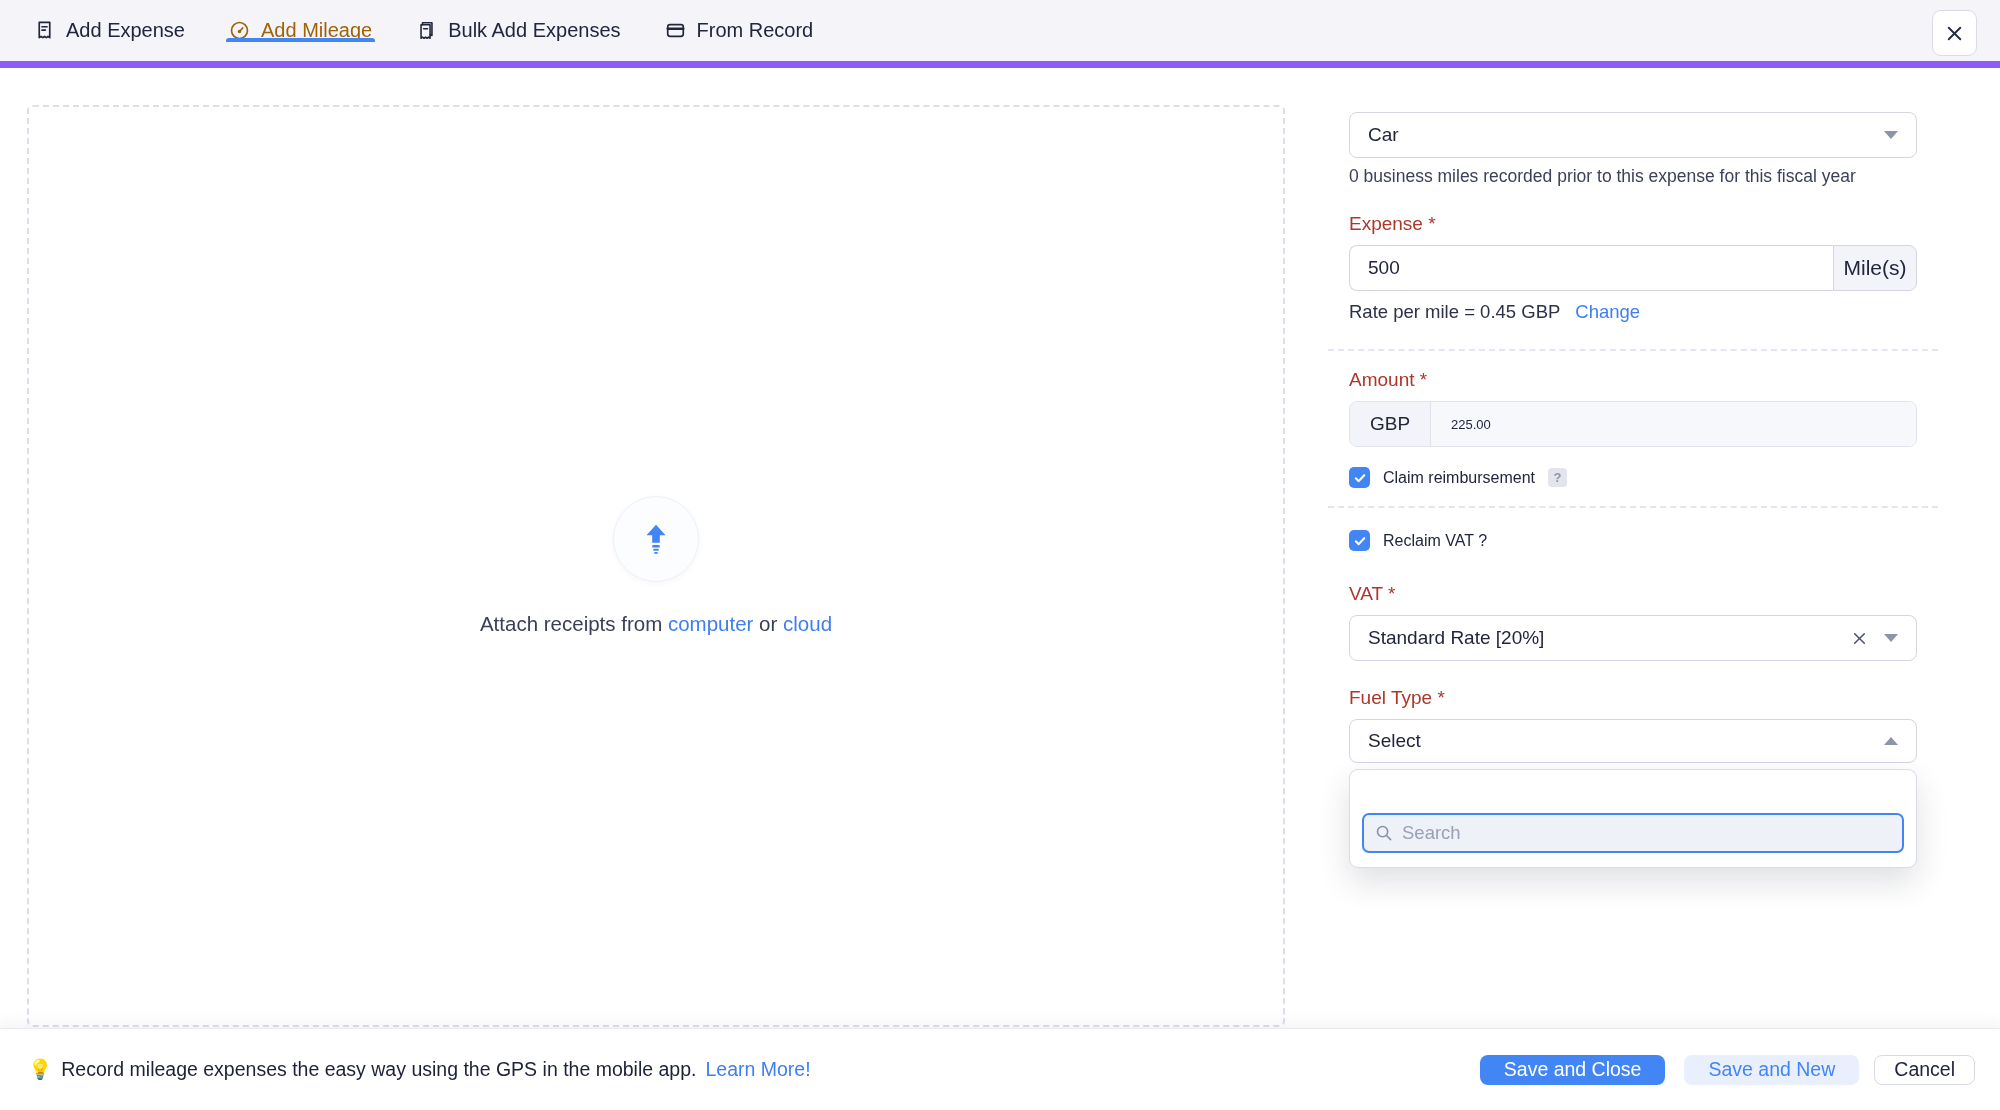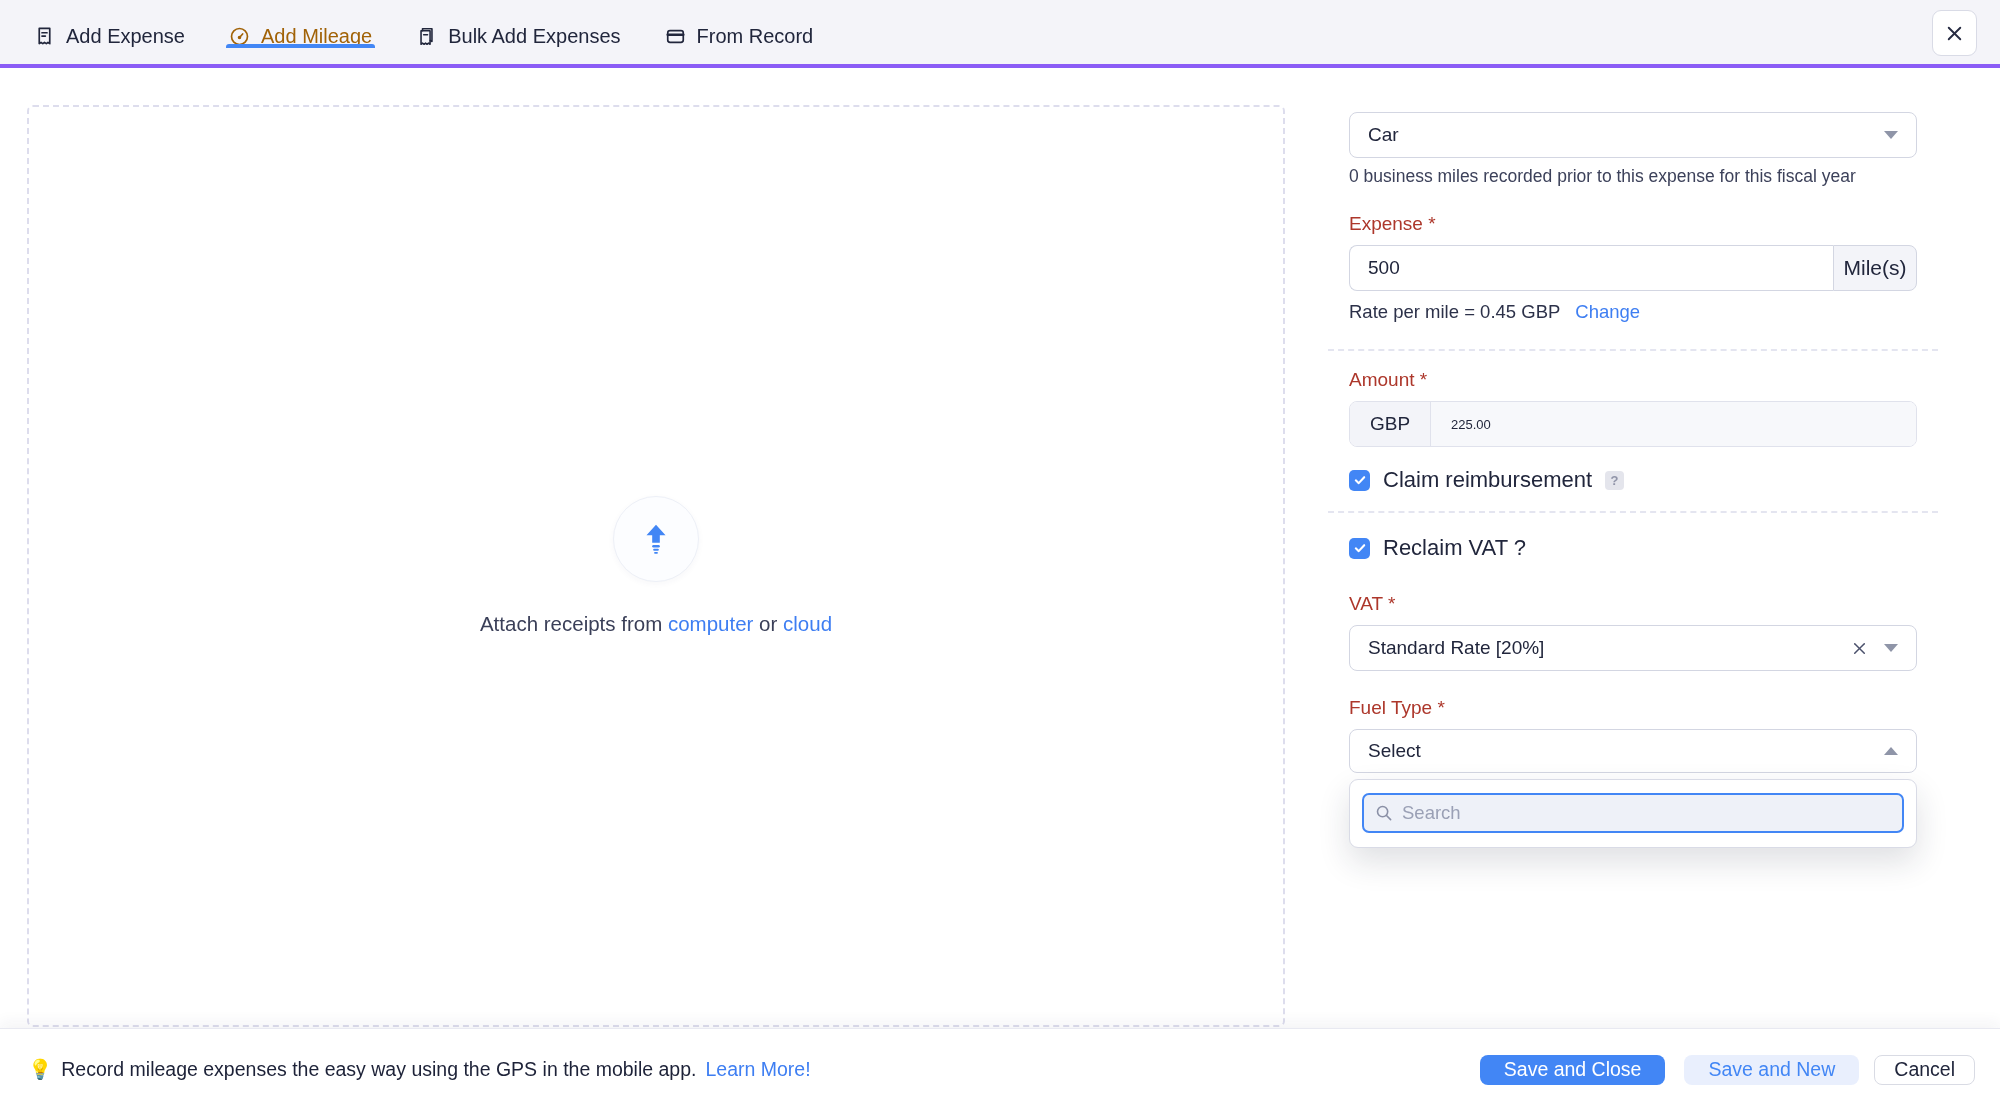--- a/index.html
+++ b/index.html
@@ -16,8 +16,8 @@
   .topbar {
     position:absolute; top:0; left:0; right:0; height:68px;
     background:#f4f4f9;
-    border-bottom:4px solid #8b5cf6;
-    display:flex; align-items:flex-end;
+    border-bottom:7px solid #8b5cf6;
+    display:flex; align-items:center;
     padding:16px 34px; gap:44px;
   }
   .tab {

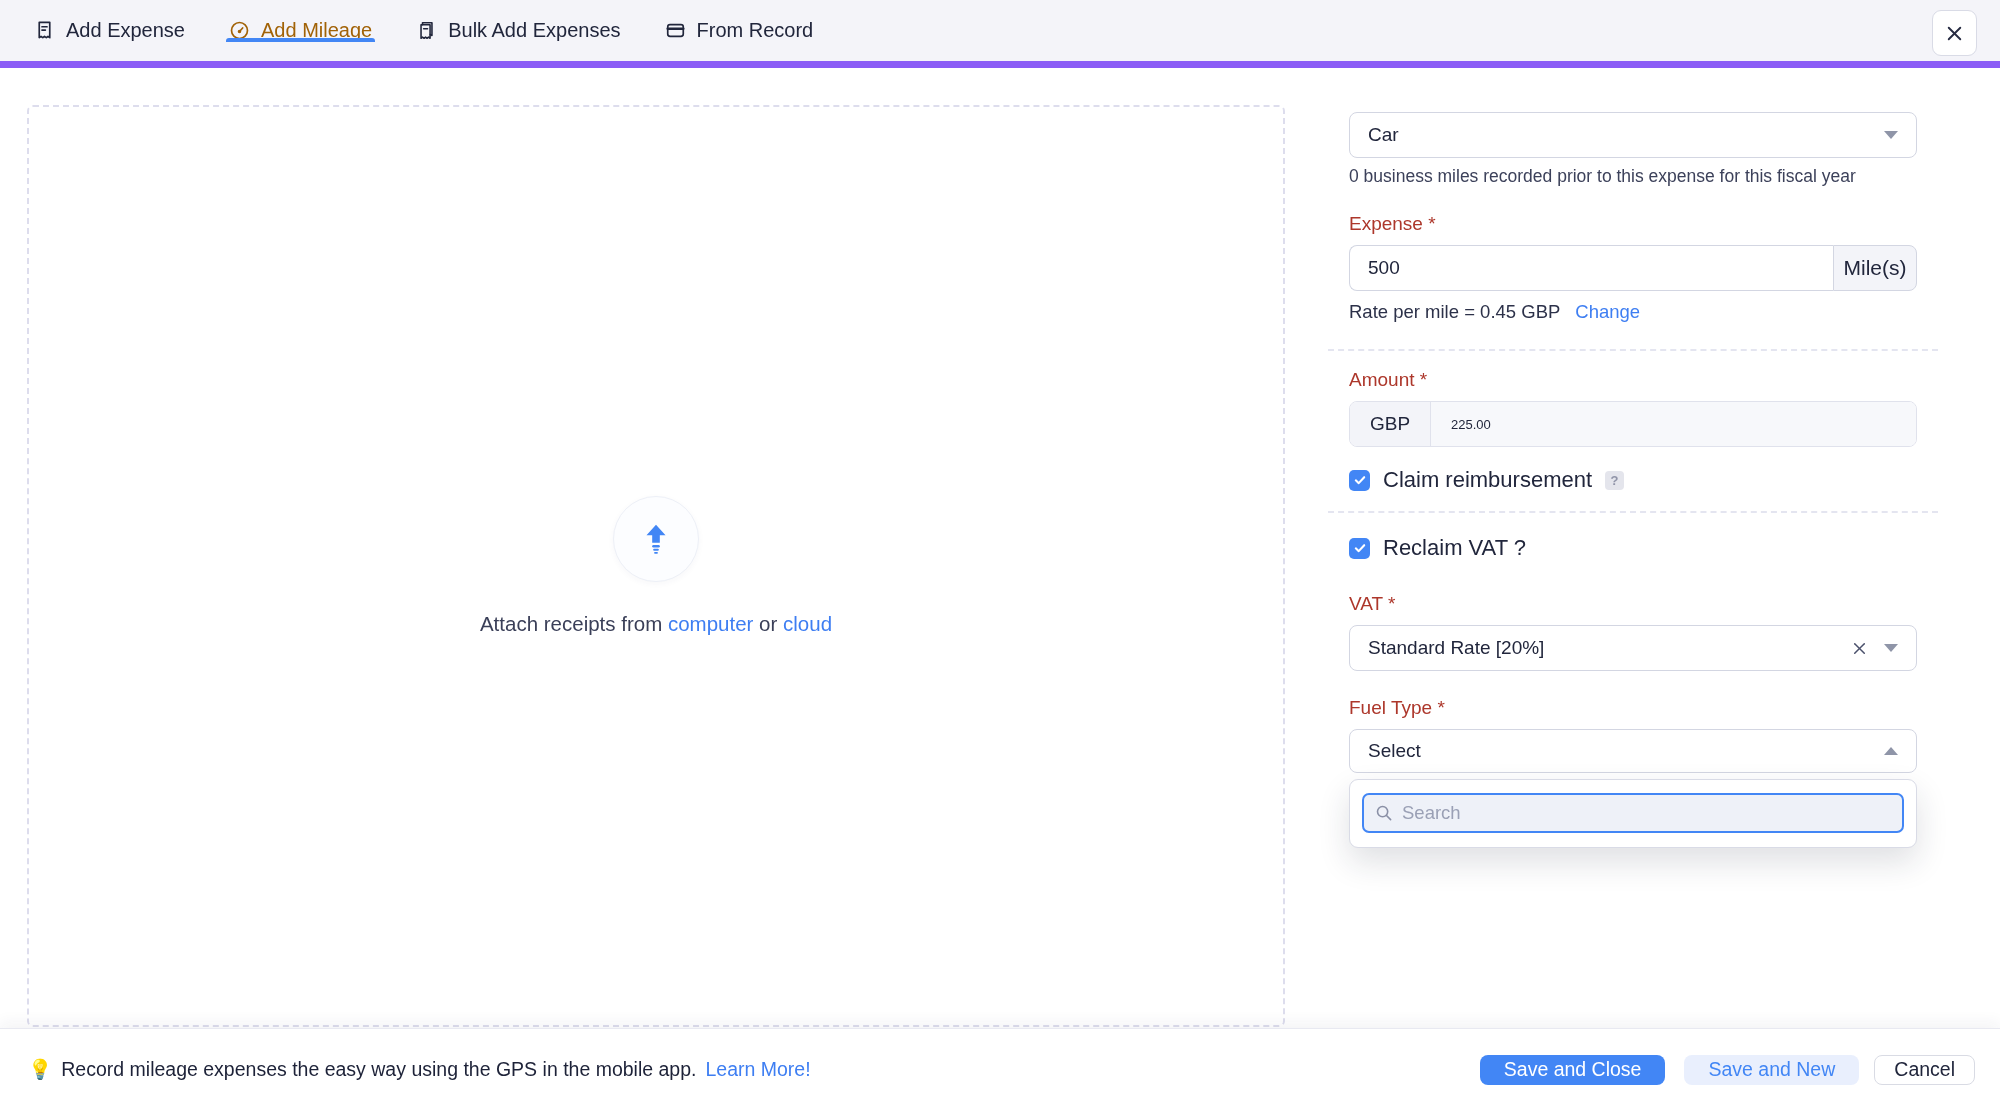--- a/index.html
+++ b/index.html
@@ -117,7 +117,7 @@
     width:21px; height:21px; border-radius:5px; background:#4286f5;
     display:flex; align-items:center; justify-content:center; cursor:pointer; flex:none;
   }
-  .check-label { font-size:22px; color:#21263c; }
+  .check-label { font-size:16px; color:#21263c; }
   .help-badge {
     width:19px; height:19px; border-radius:4px; background:#e4e5ec;
     color:#9094a8; font-size:13px; font-weight:bold;

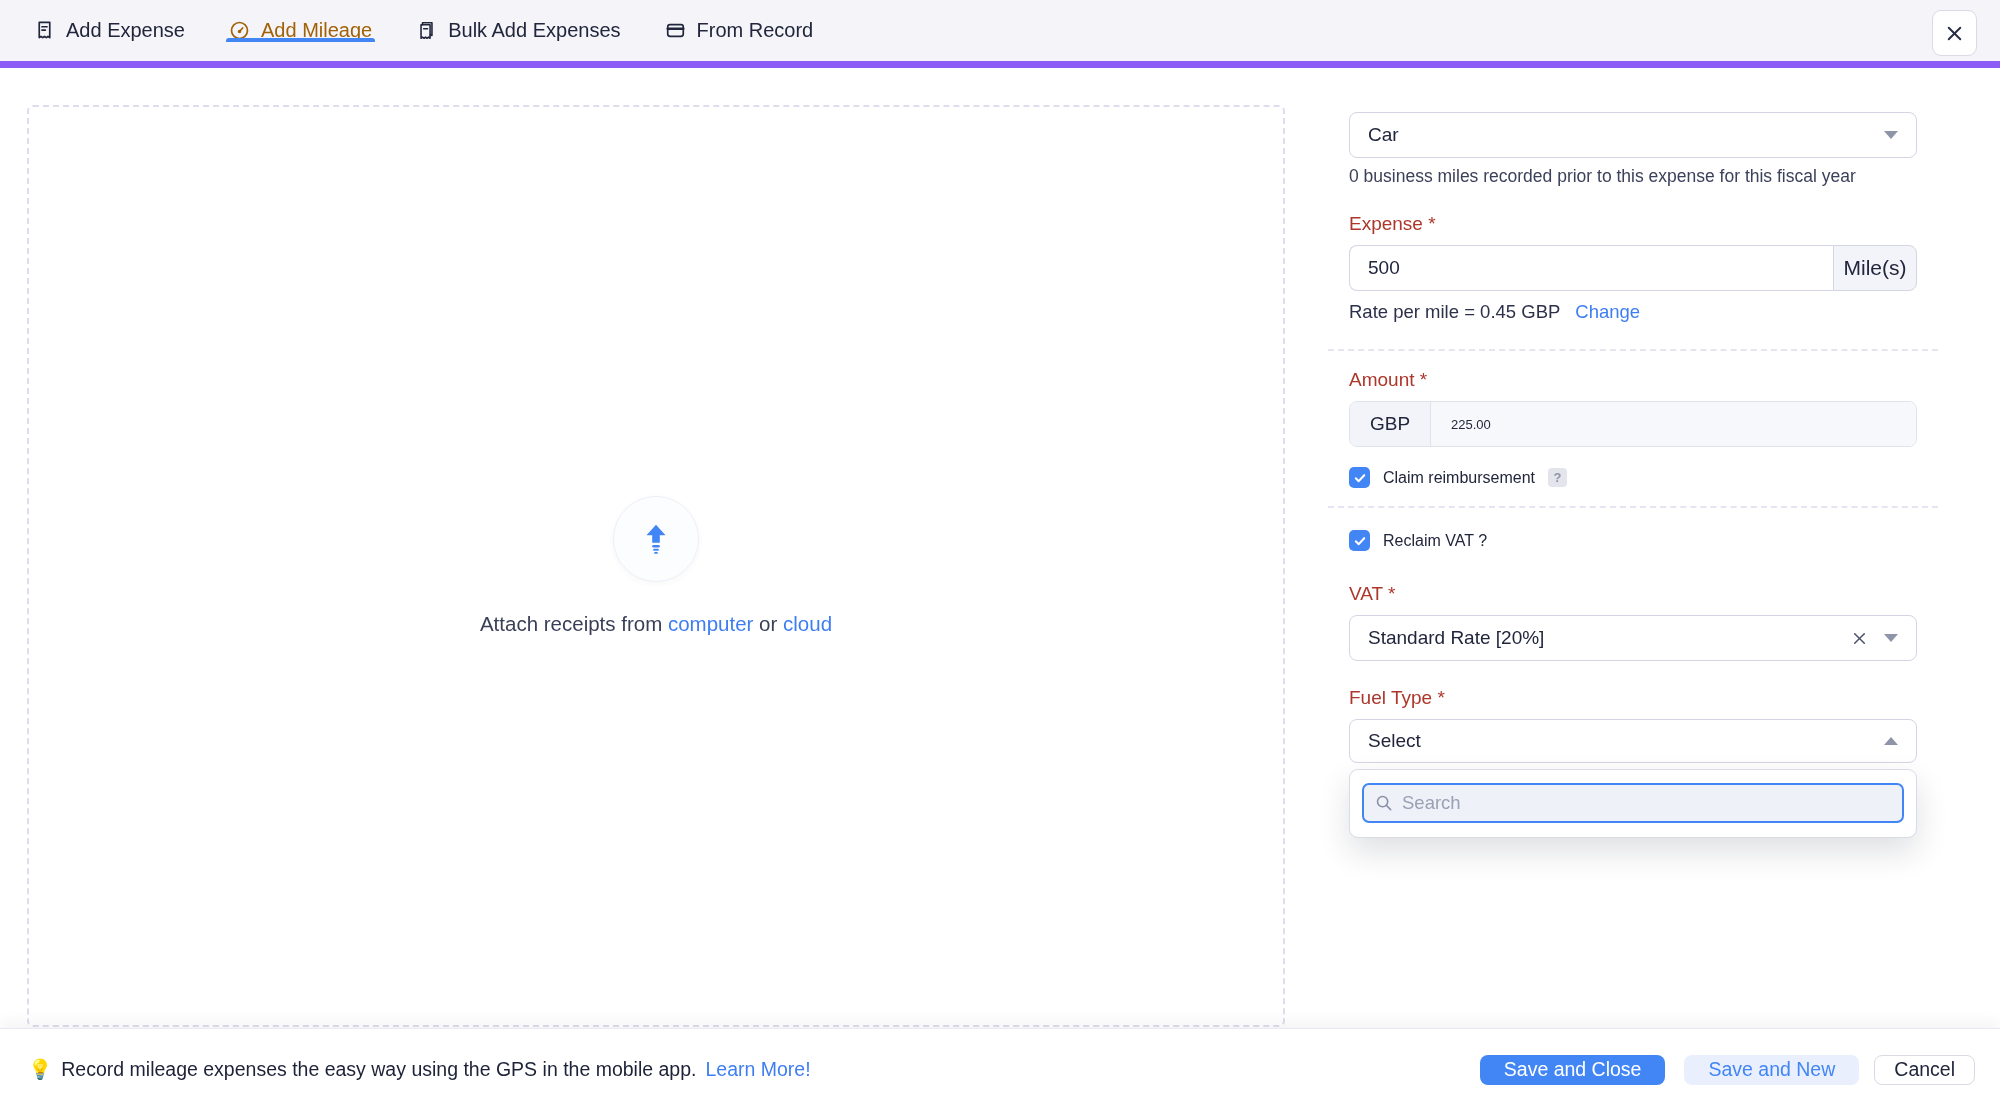--- a/index.html
+++ b/index.html
@@ -136,7 +136,7 @@
   }
   .search-wrap {
     height:40px; border:2px solid #4286f5; border-radius:7px;
-    background:#eef1f8; display:flex; align-items:center; gap:9px; padding:0 11px;
+    background:#eef1f8; display:flex; align-items:center; gap:9px; padding:0 11px;margin-top:30px;
   }
   .search-wrap input {
     flex:1; min-width:0; border:none; outline:none; background:transparent;

